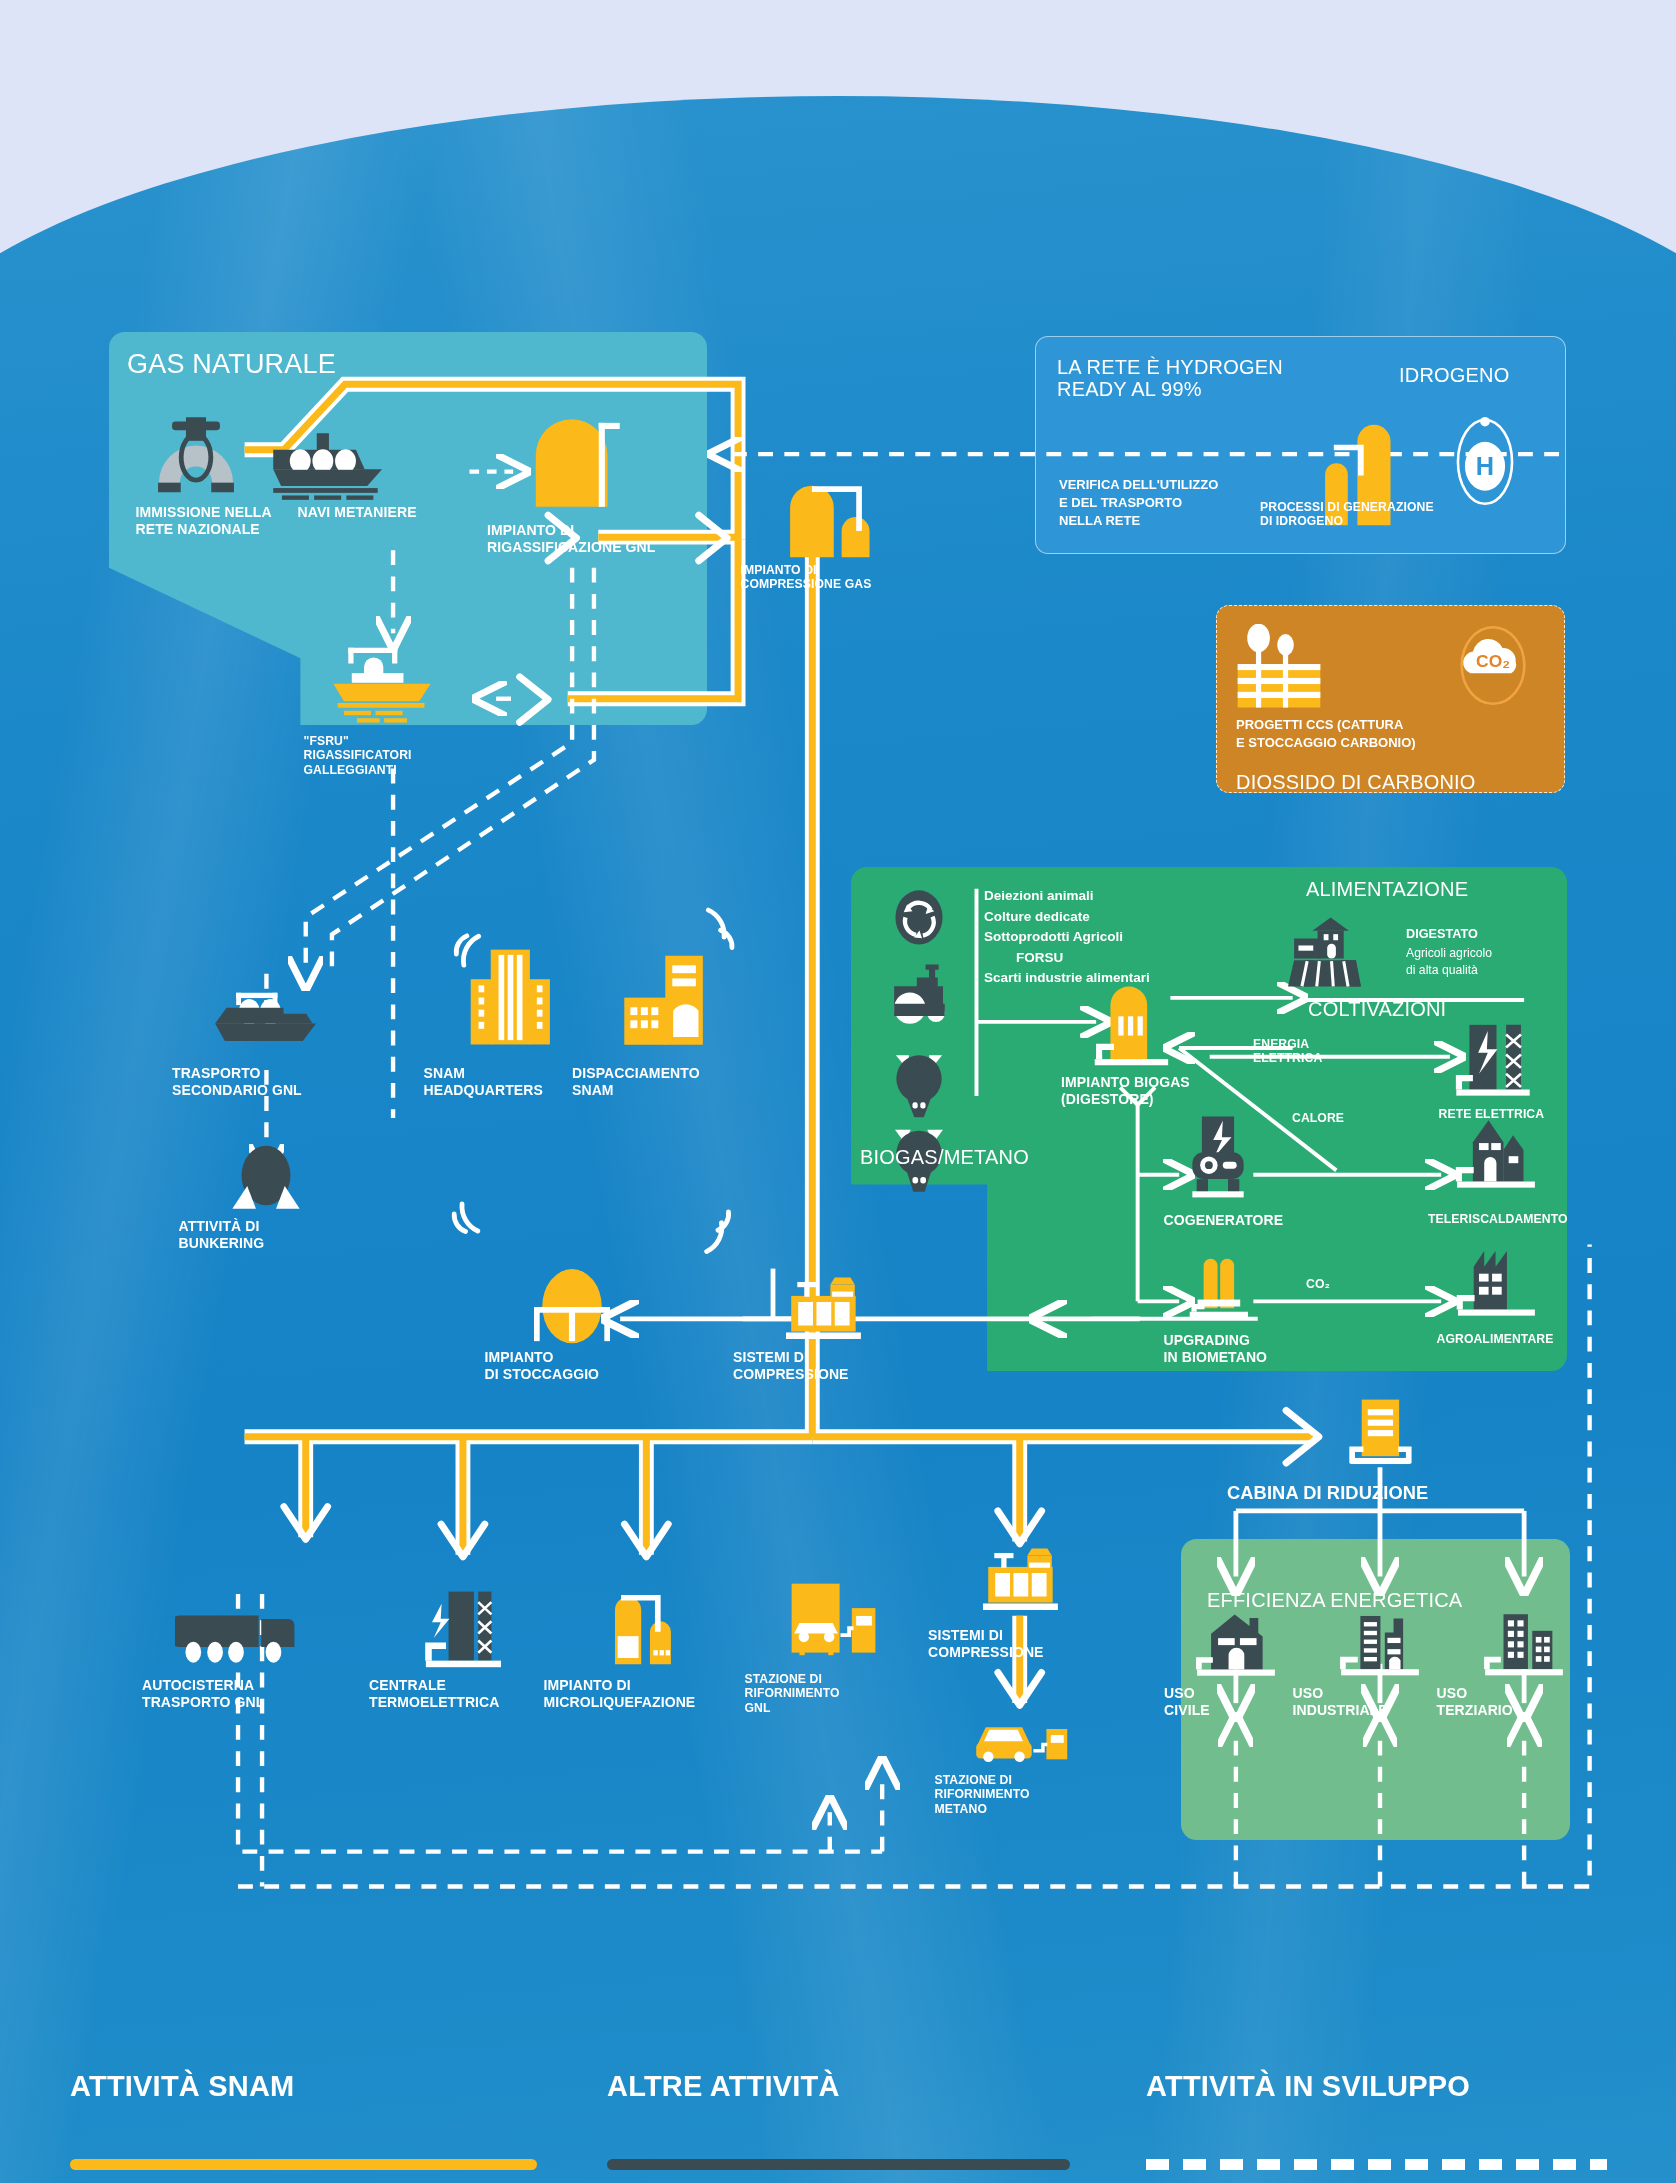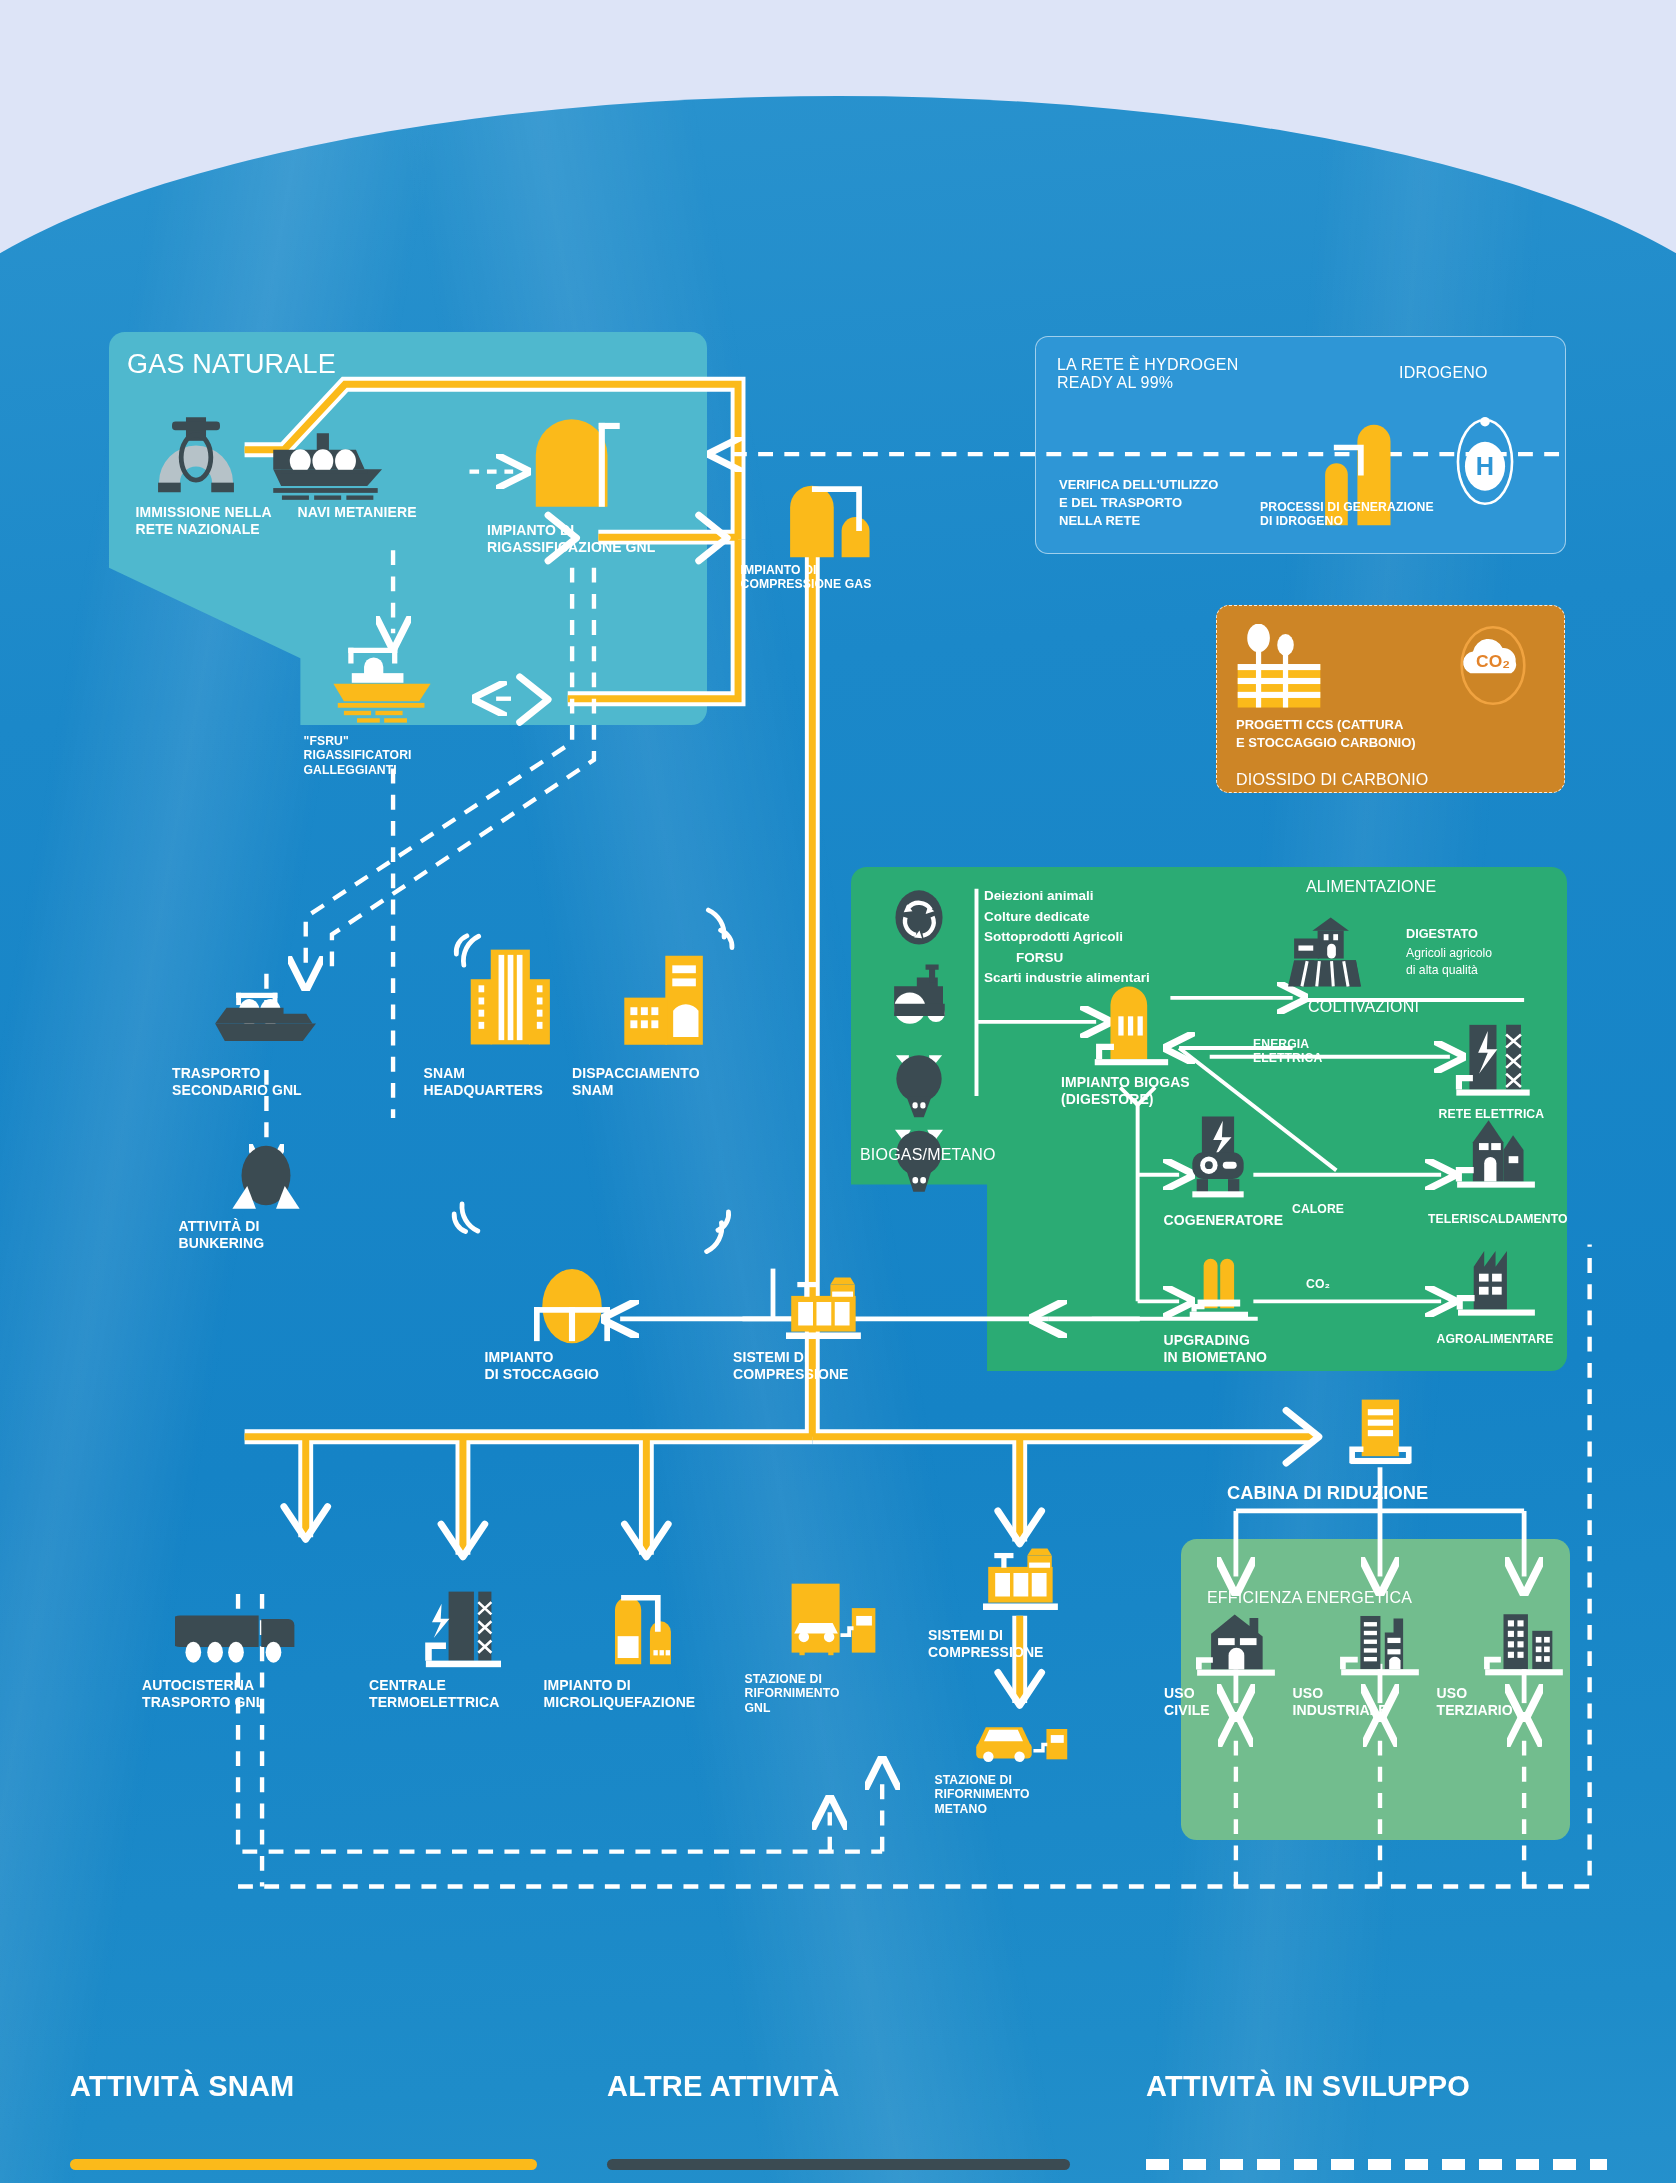--- a/index.html
+++ b/index.html
@@ -58,7 +58,7 @@
     text-transform:uppercase;
     white-space:nowrap;
   }
-  .sect-title.md { font-size:16px; }
+  .sect-title.md { font-size:20px; }
 
   .body-txt {
     position:absolute;

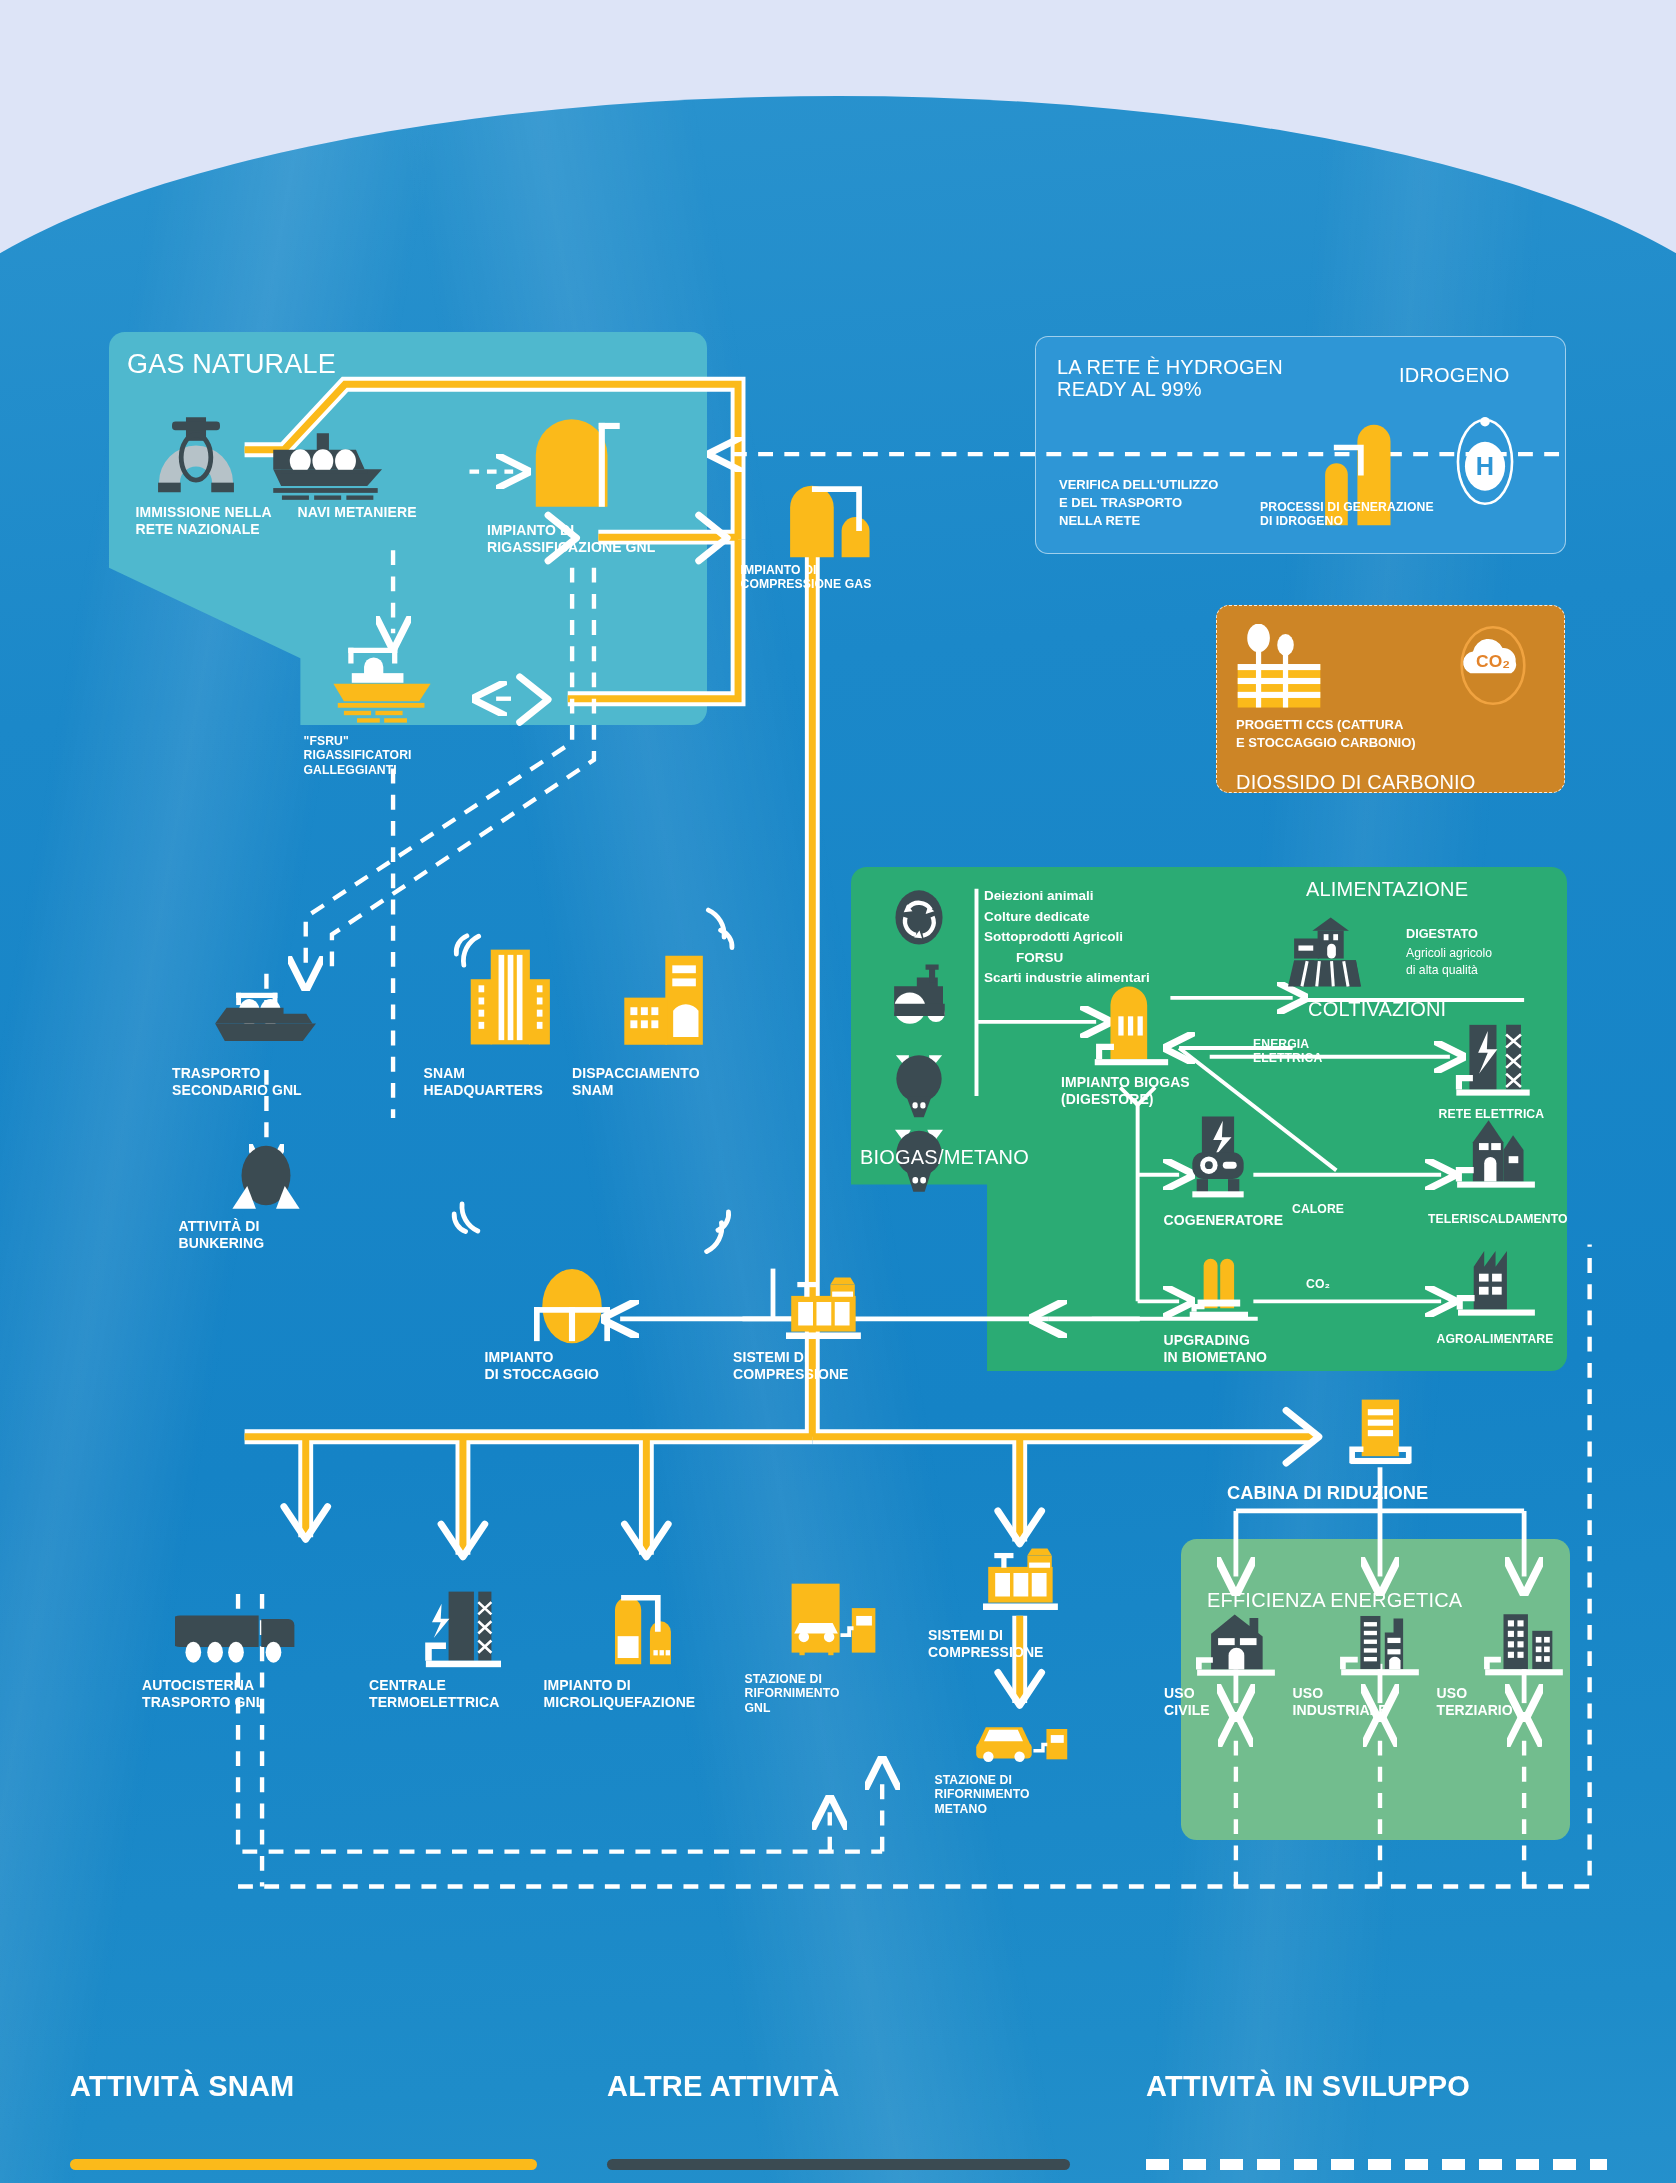--- a/index.html
+++ b/index.html
@@ -449,7 +449,7 @@
   </svg>
   <div class="lbl" style="left:1255px; top:1212px; width:183px;">COGENERATORE</div>
 
-  <div class="lbl small" style="left:1349px; top:1202px; width:114px;">CALORE</div>
+  <div class="lbl small" style="left:1349px; top:1111px; width:114px;">CALORE</div>
   <svg class="ico" style="left:1496px; top:1116px;" width="83" height="83" viewBox="0 0 190 190">
     <path d="M42,60 L78,10 L112,60 V150 H42z" fill="#3b4b52"></path>
     <path d="M112,78 L134,44 L158,78 V150 H112z" fill="#3b4b52"></path>

